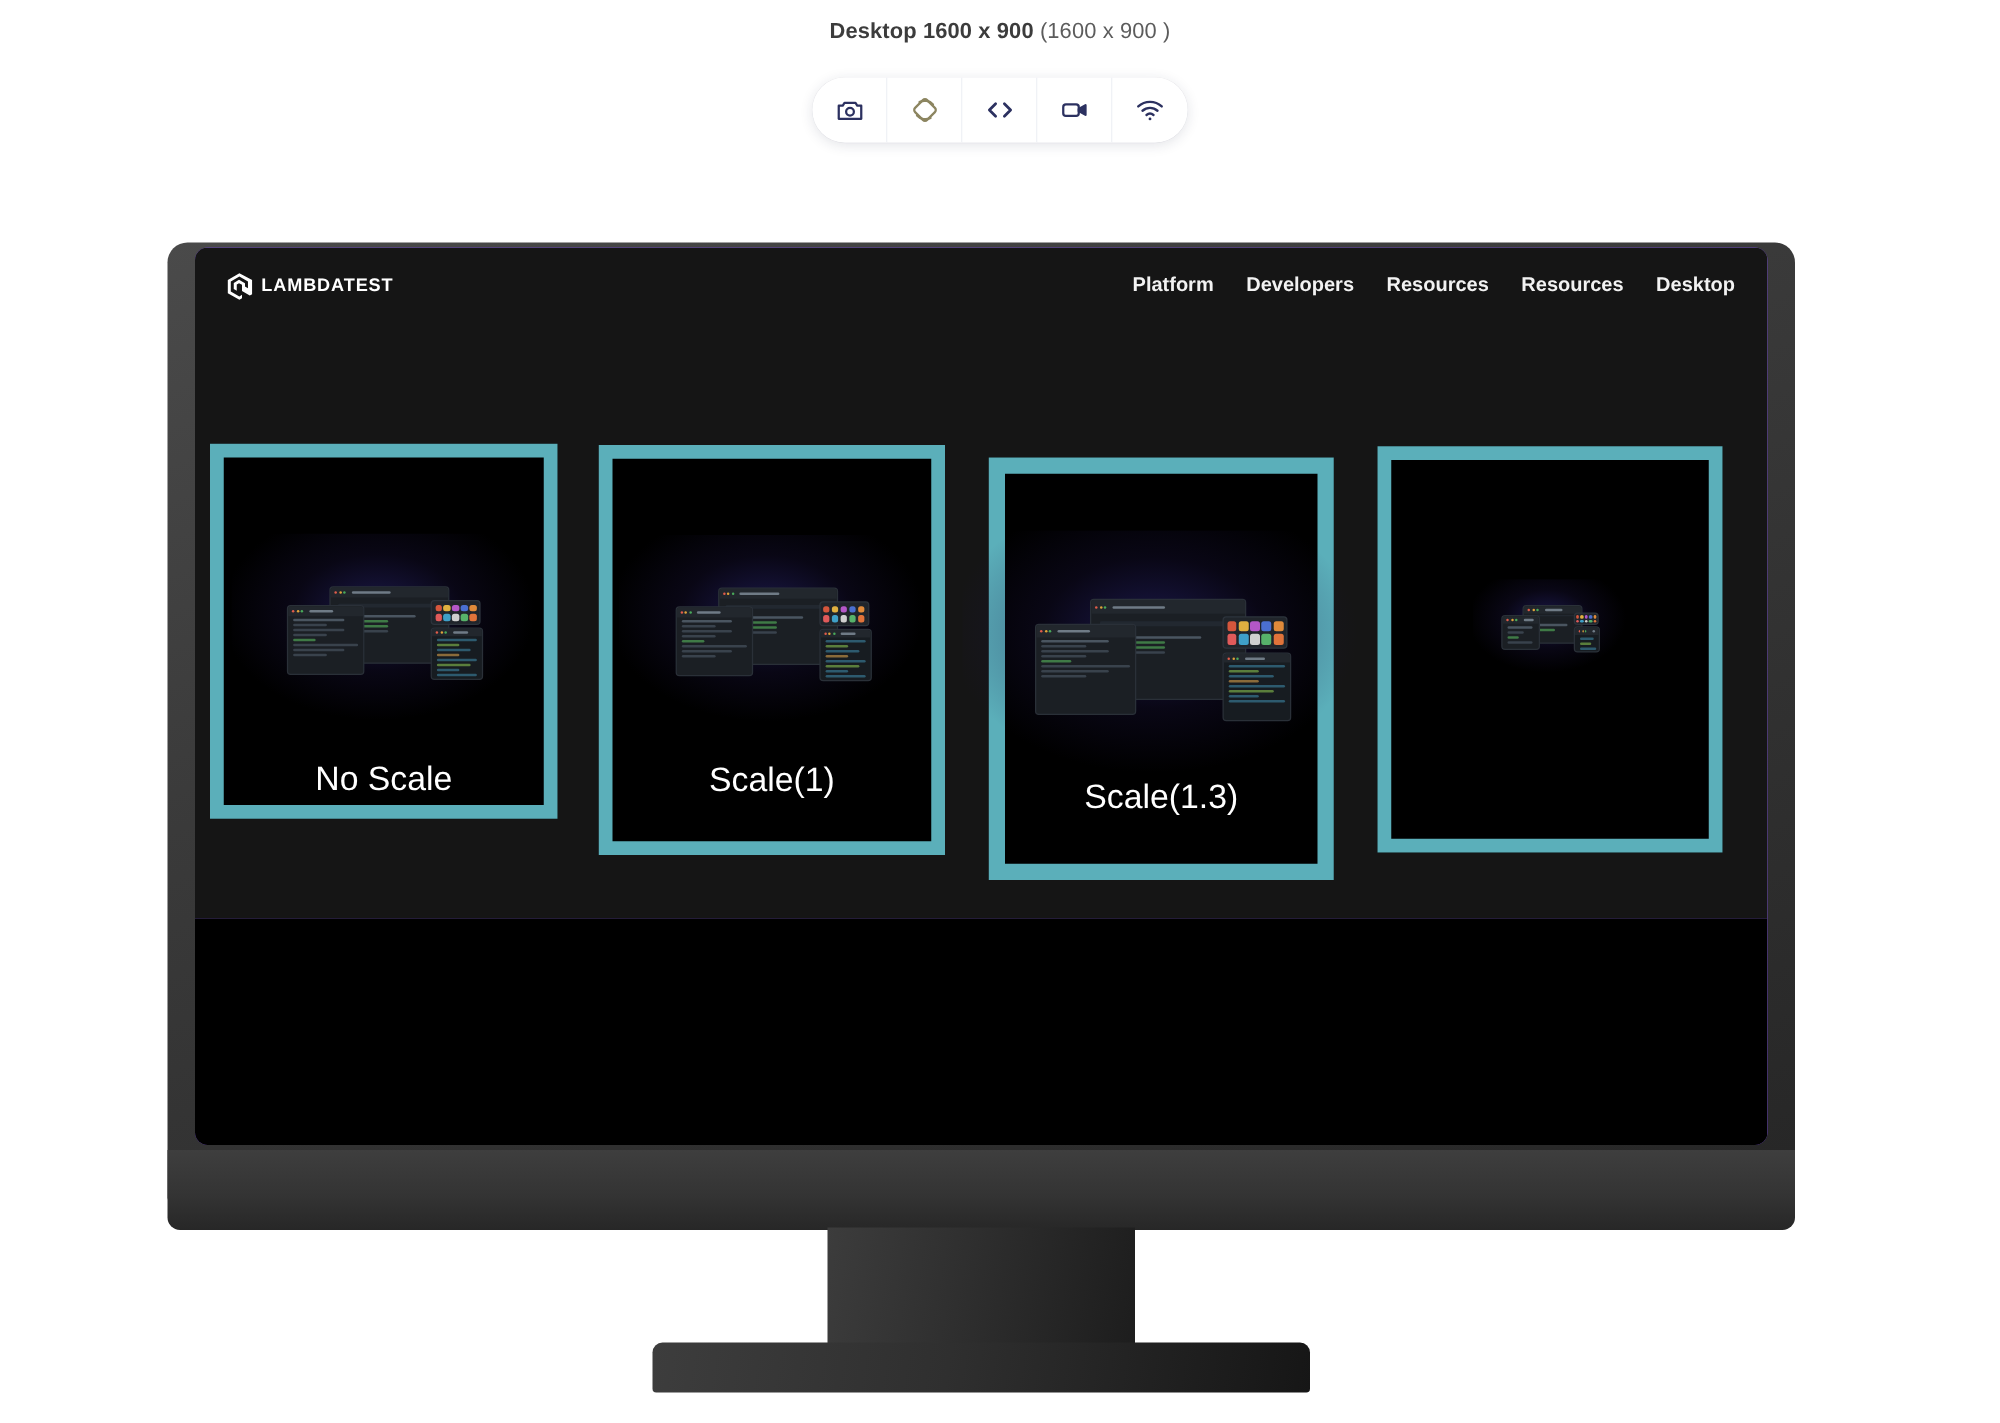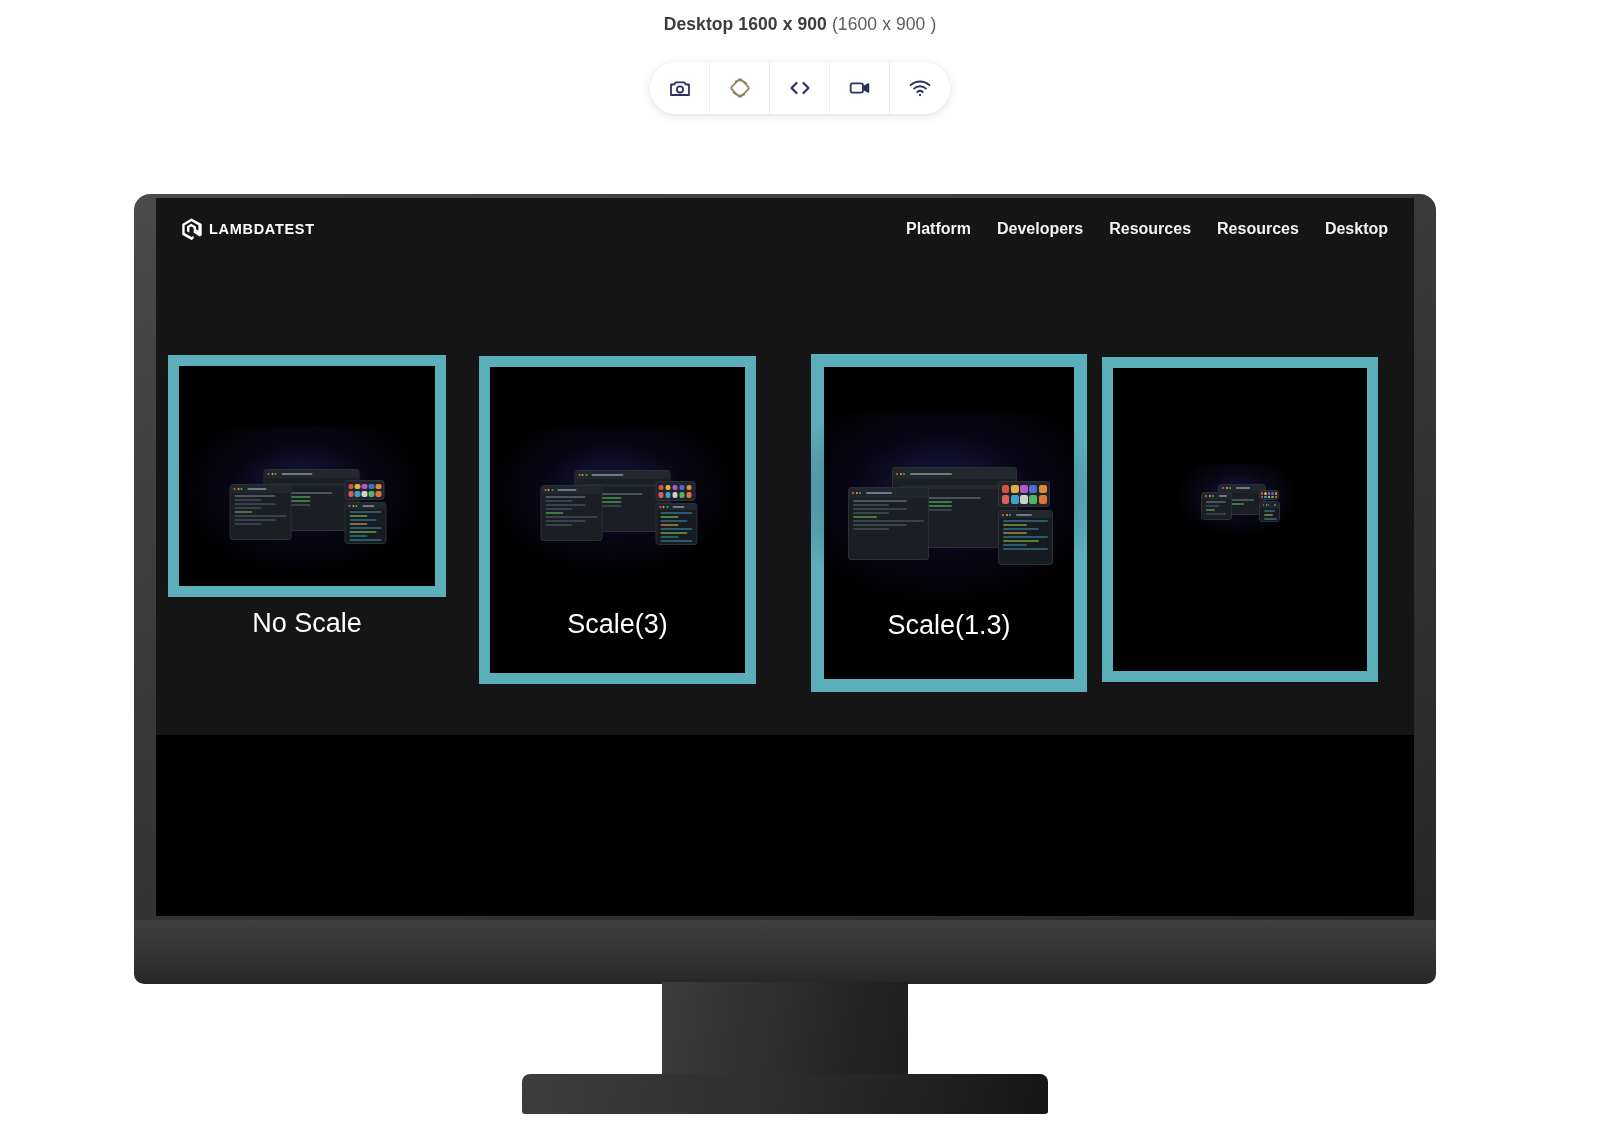--- a/index.html
+++ b/index.html
@@ -98,6 +98,7 @@
     height: 718px;
     background: #8b5cf6;
     overflow: hidden;
+    border-radius: 10px;
   }
   .page {
     position: absolute;

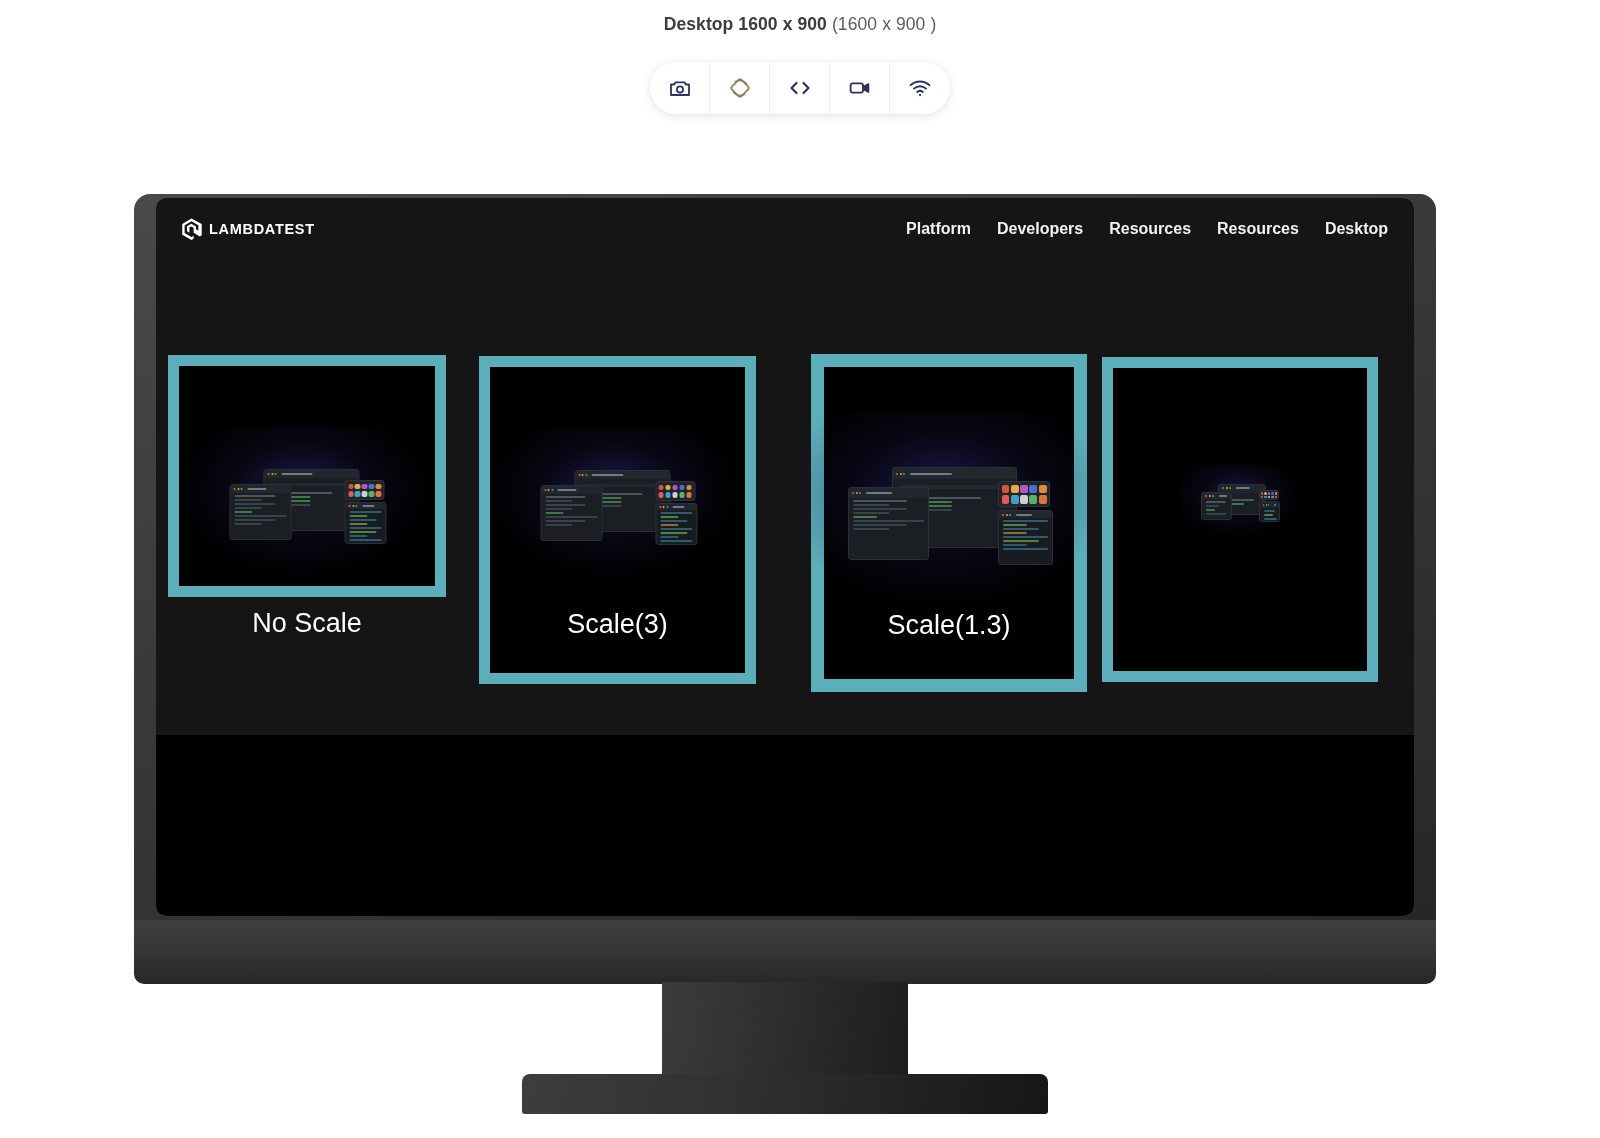--- a/index.html
+++ b/index.html
@@ -181,7 +181,7 @@
   }
 
   
-  #card-0 { left: 12px;  top: 9px;   width: 278px; height: 242px; border-width: 11px; }
+  #card-0 { left: 12px;  top: 9px;   width: 278px; height: 300px; border-width: 11px; }
   #card-1 { left: 323px; top: 10px;  width: 277px; height: 328px; border-width: 11px; }
   #card-2 { left: 635px; top: 8px;   width: 276px; height: 338px; border-width: 13px; margin-left: 20px; }
   #card-3 { left: 946px; top: 11px;  width: 276px; height: 325px; border-width: 11px; }

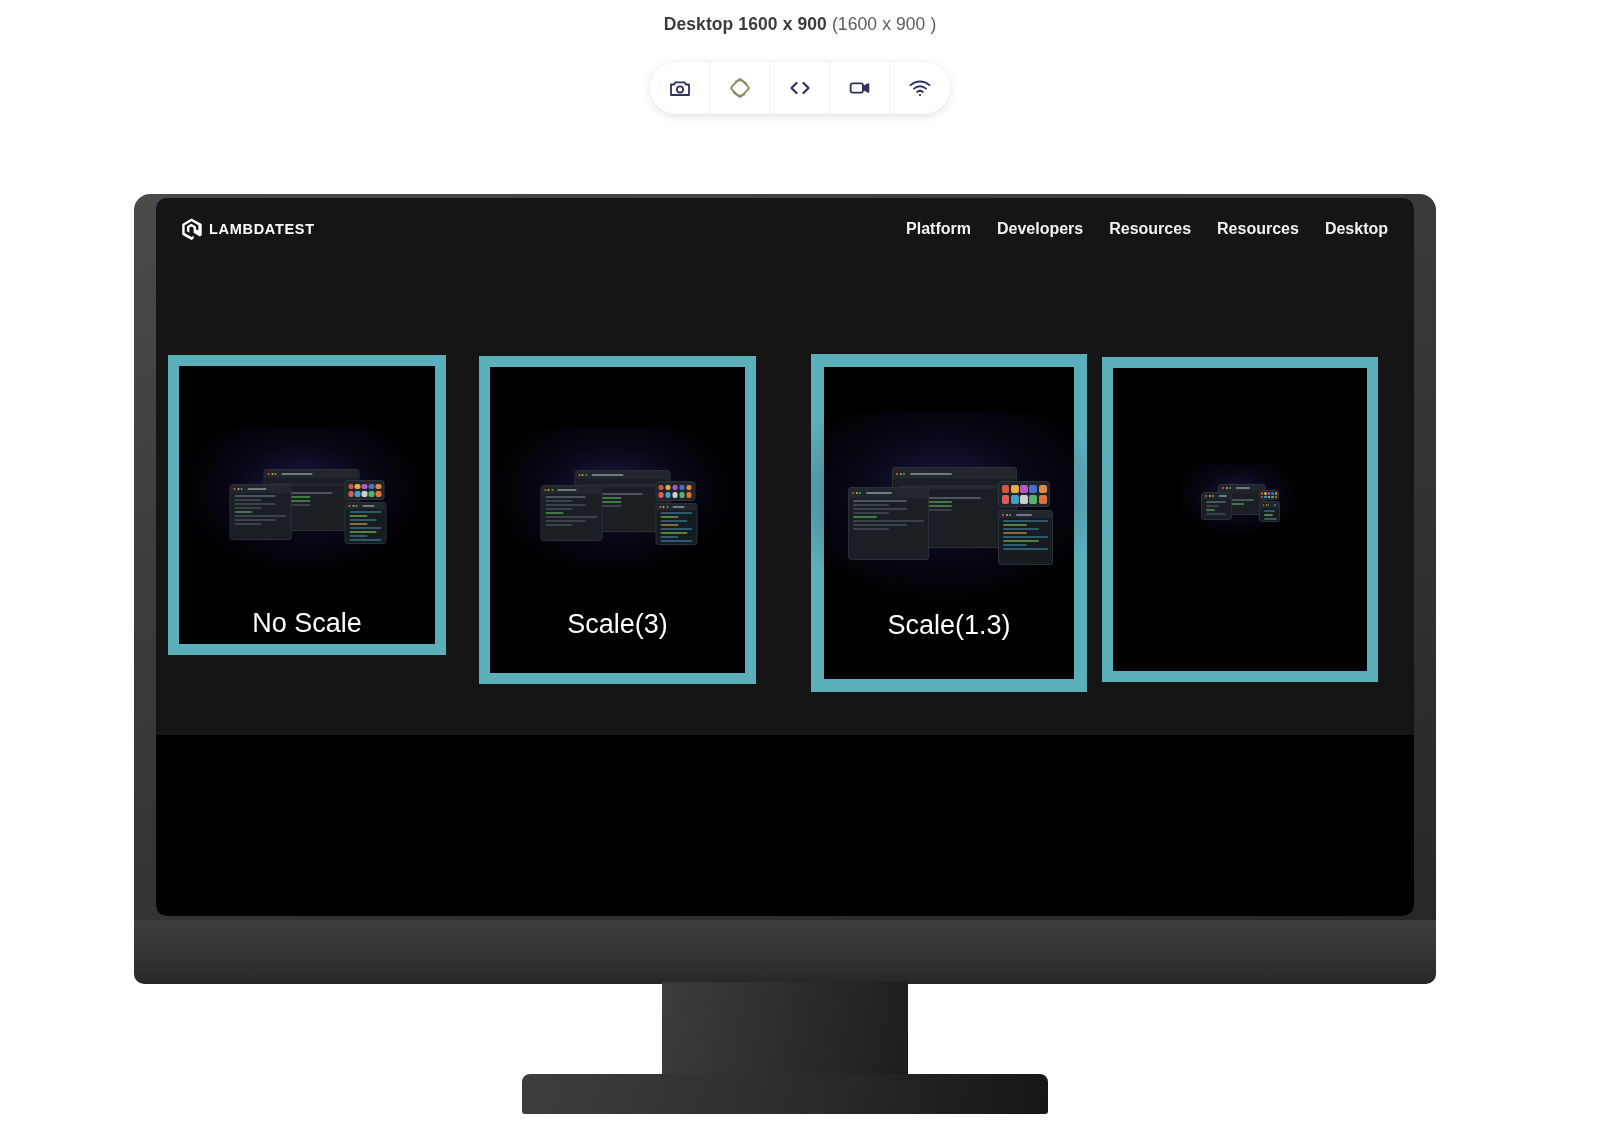--- a/index.html
+++ b/index.html
@@ -503,7 +503,7 @@
               </div>
             </div>
           </div>
-          <div class="card-label">Scale(3)</div>
+          <div class="card-label">Scale(1)</div>
         </div>
 
         <div class="card" id="card-2">

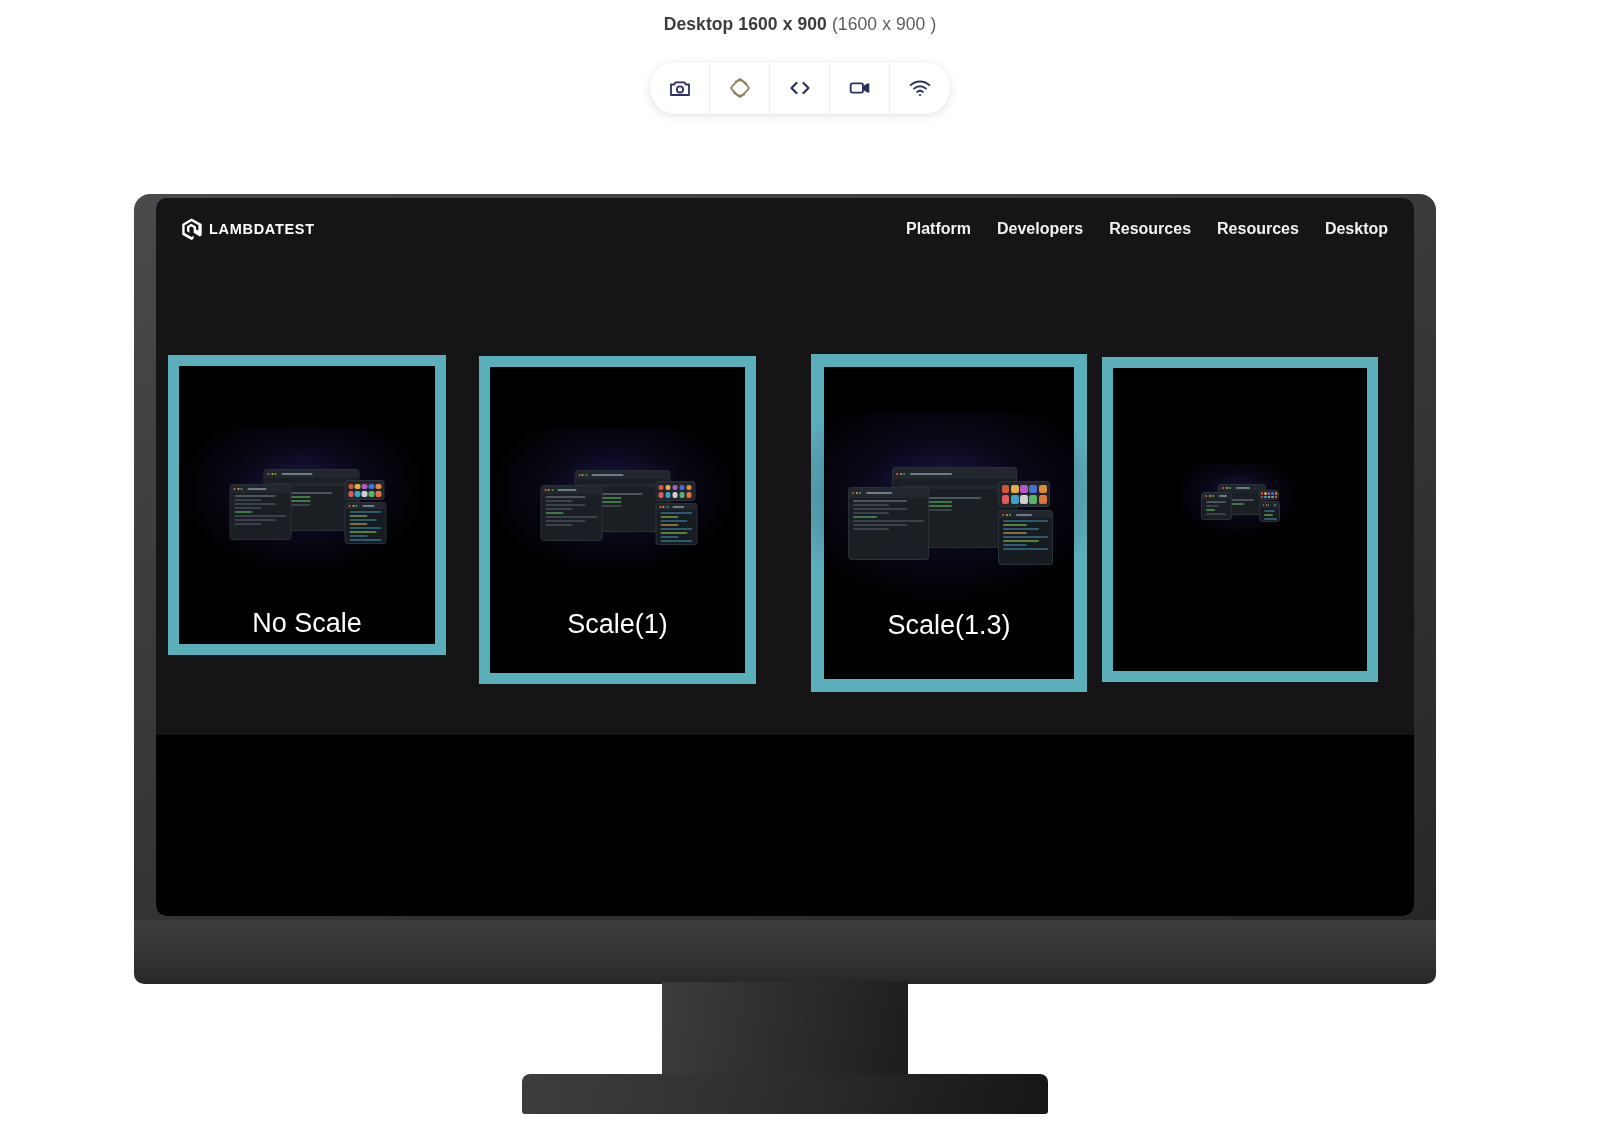--- a/index.html
+++ b/index.html
@@ -183,7 +183,7 @@
   
   #card-0 { left: 12px;  top: 9px;   width: 278px; height: 300px; border-width: 11px; }
   #card-1 { left: 323px; top: 10px;  width: 277px; height: 328px; border-width: 11px; }
-  #card-2 { left: 635px; top: 8px;   width: 276px; height: 338px; border-width: 13px; margin-left: 20px; }
+  #card-2 { left: 635px; top: 20px;   width: 276px; height: 338px; border-width: 13px; }
   #card-3 { left: 946px; top: 11px;  width: 276px; height: 325px; border-width: 11px; }
 
   #card-0 .thumb { top: 86px; }

